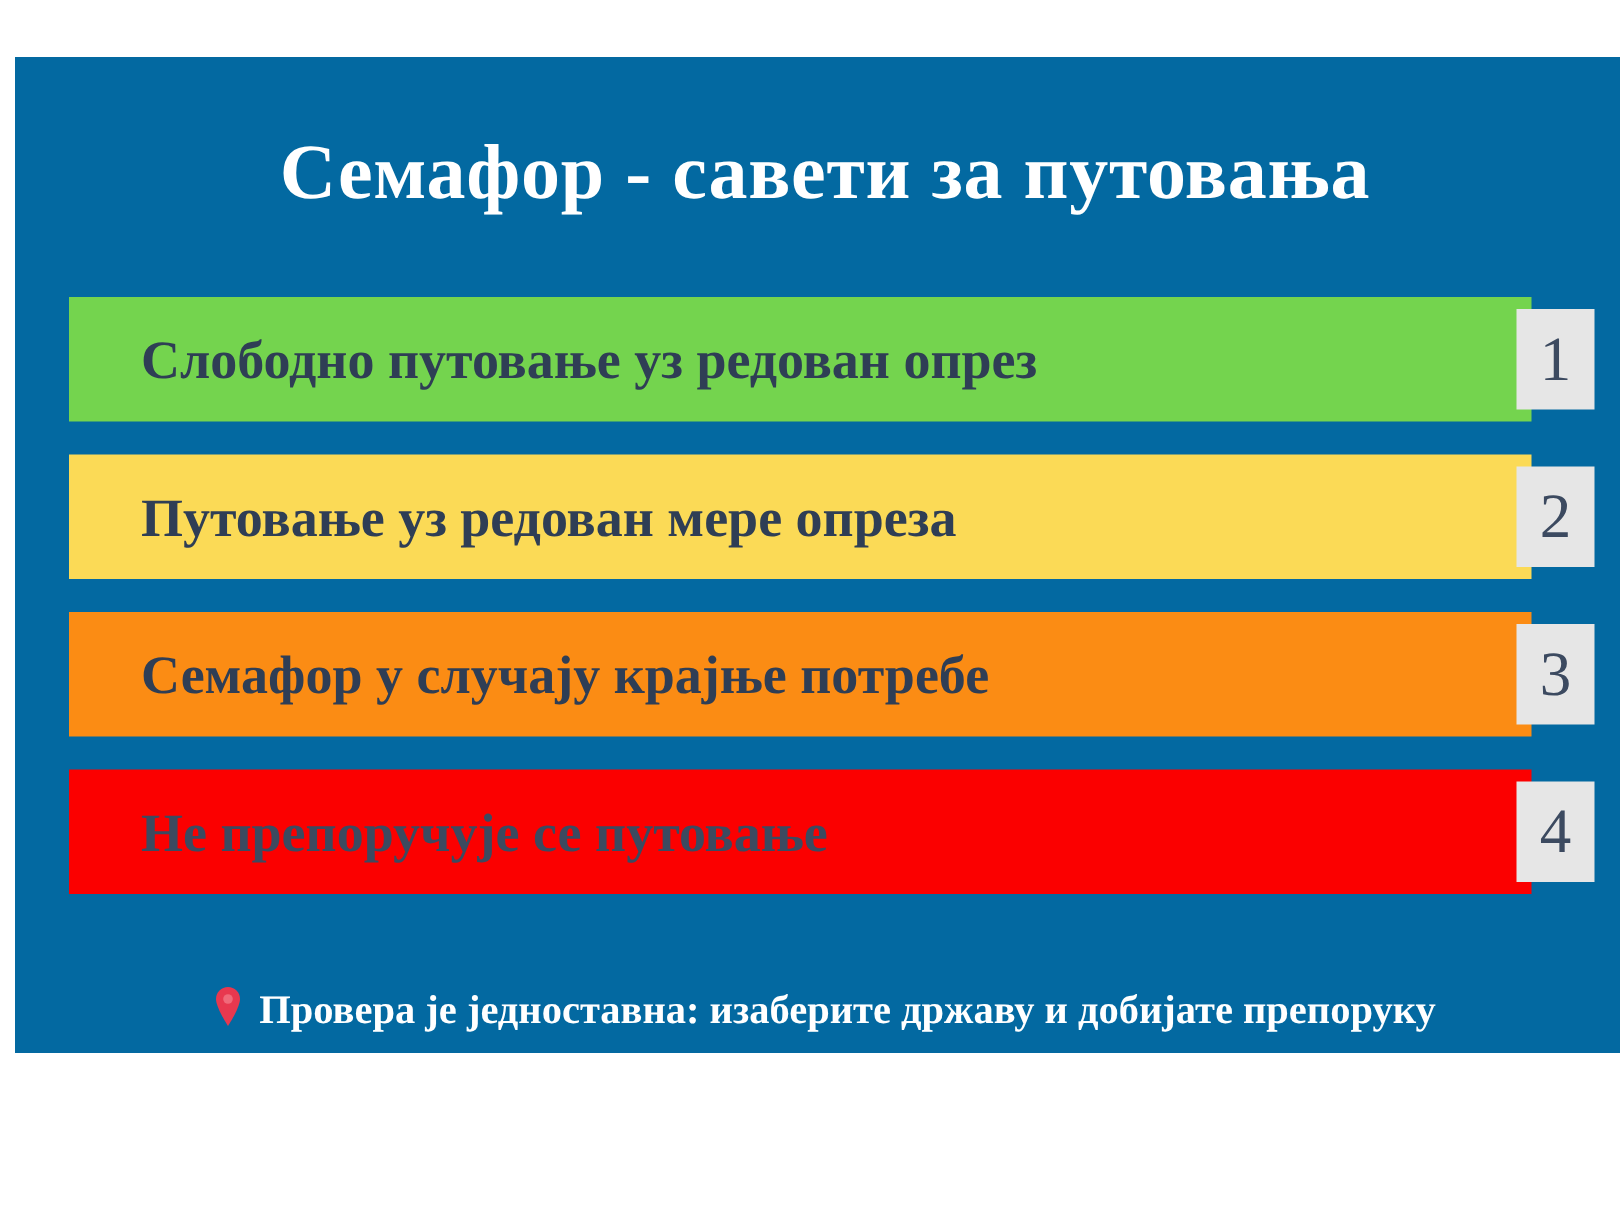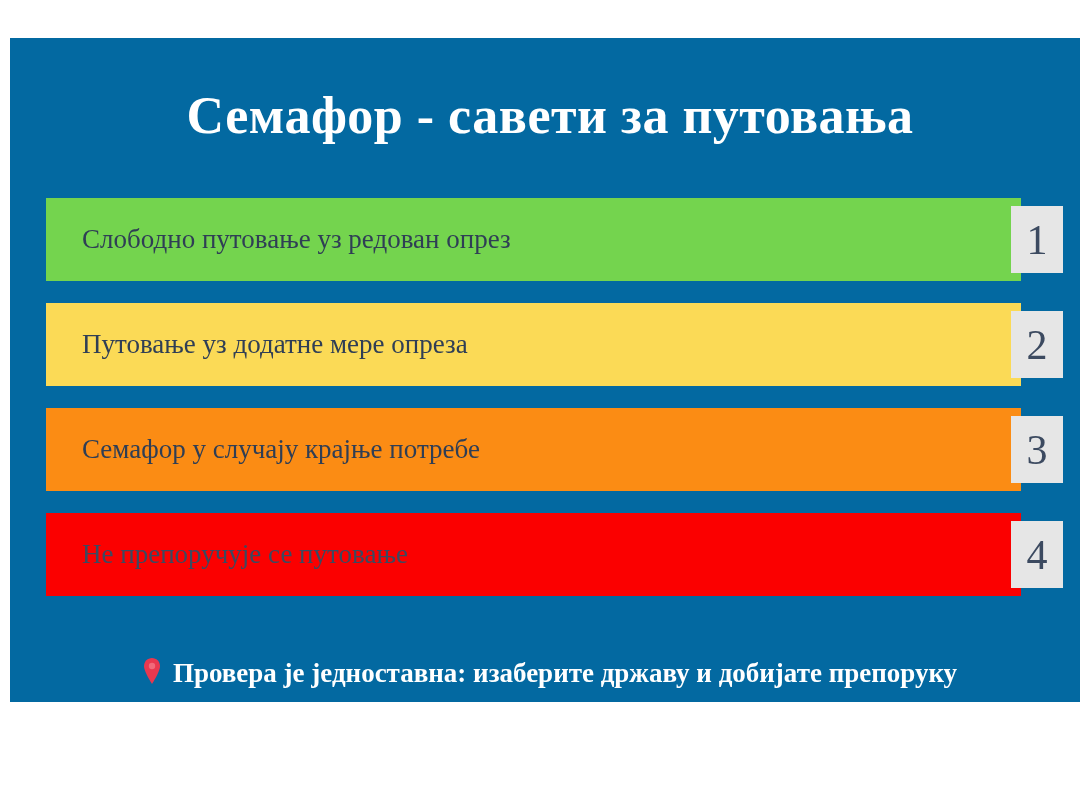--- a/index.html
+++ b/index.html
@@ -62,9 +62,9 @@
   }
 
   .bar-label {
-    padding-left: 36px;
-    font-size: 27px;
-    font-weight: normal;
+    padding-left: 48px;
+    font-size: 36px;
+    font-weight: bold;
     color: #2f3e55;
     white-space: nowrap;
   }

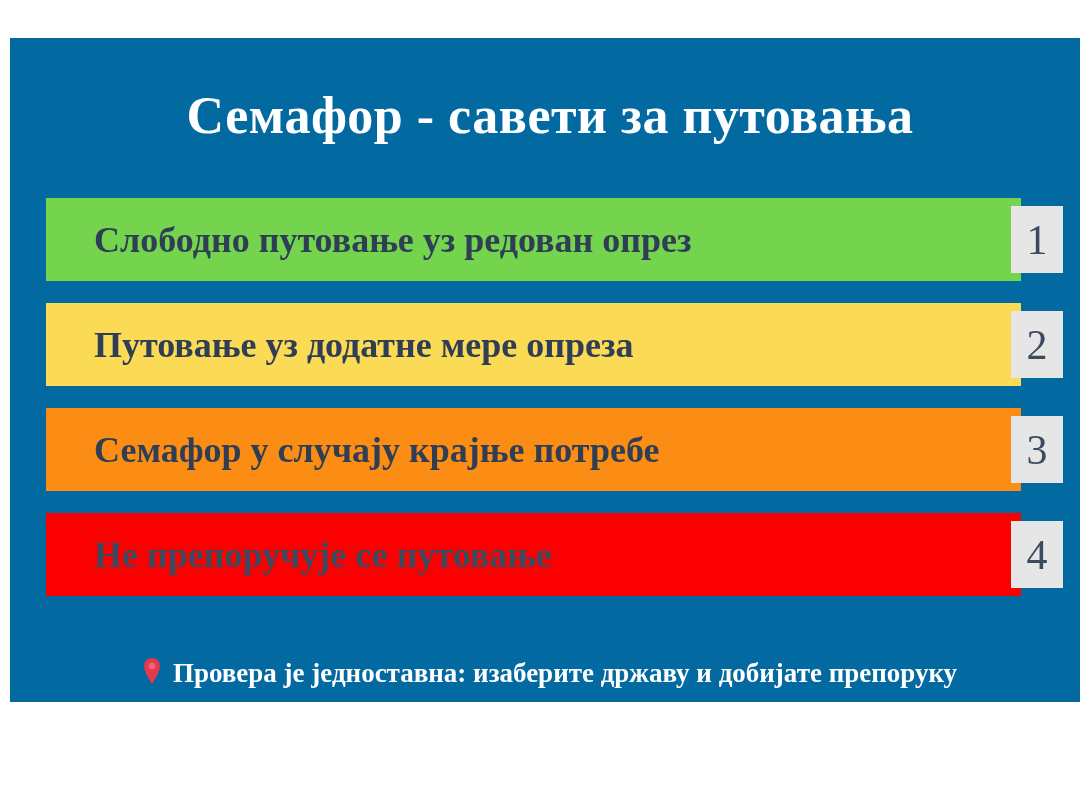--- a/index.html
+++ b/index.html
@@ -126,7 +126,7 @@
 
     <div class="bar-row">
       <div class="bar" style="background:#fbda56">
-        <span class="bar-label">Путовање уз додатне мере опреза</span>
+        <span class="bar-label">Путовање уз редован мере опреза</span>
       </div>
       <div class="badge">2</div>
     </div>

